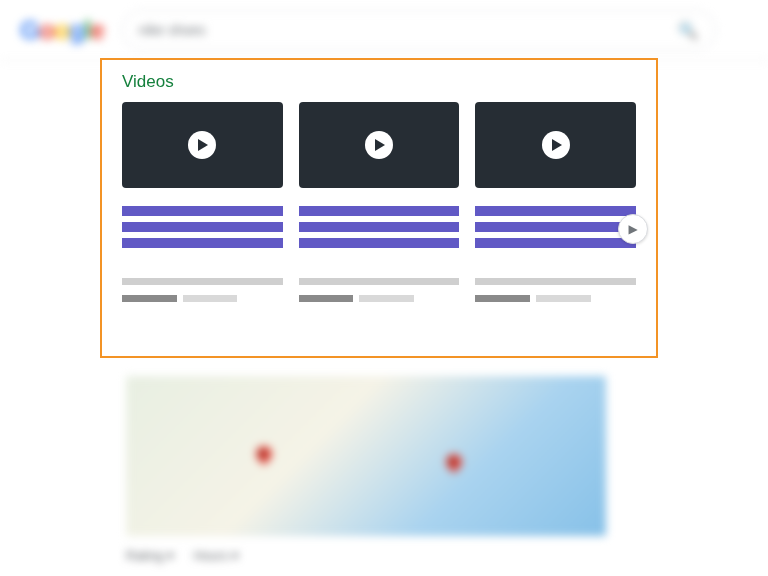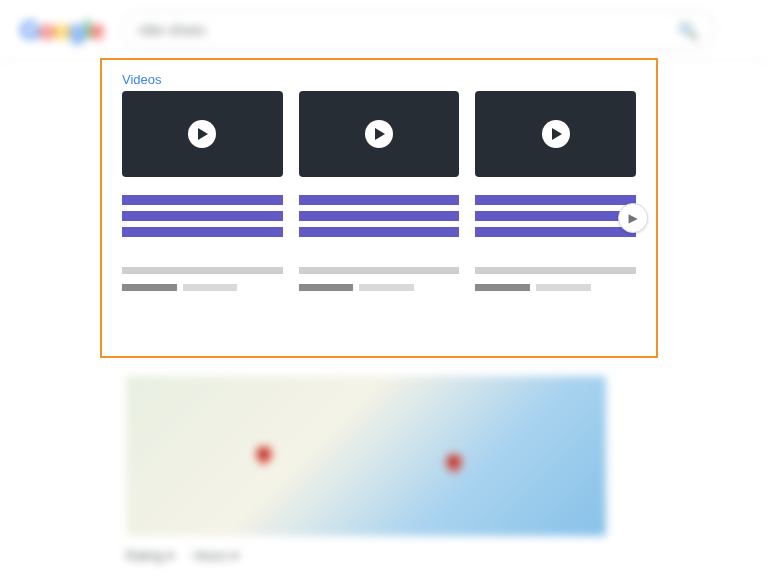--- a/index.html
+++ b/index.html
@@ -12,7 +12,7 @@
 .hr{height:1px;background:#ebebeb}
 .tabrow{height:32px;margin-left:120px;display:flex;align-items:center;gap:24px;color:#5f6368;font-size:13px}
 .videos-block{position:absolute;left:100px;top:58px;width:558px;height:300px;background:#fff;border:2px solid #f39325;box-sizing:border-box;padding:12px 20px 8px 20px}
-.videos-title{font-size:13px;color:#3b82f6;margin-bottom:4px}
+.videos-title{font-size:17px;color:#15803d;margin-bottom:10px}
 .vcards{display:flex;gap:16px;position:relative}
 .vcard{flex:1;min-width:0}
 .vthumb{background:#262d34;height:86px;border-radius:4px;display:flex;align-items:center;justify-content:center}

